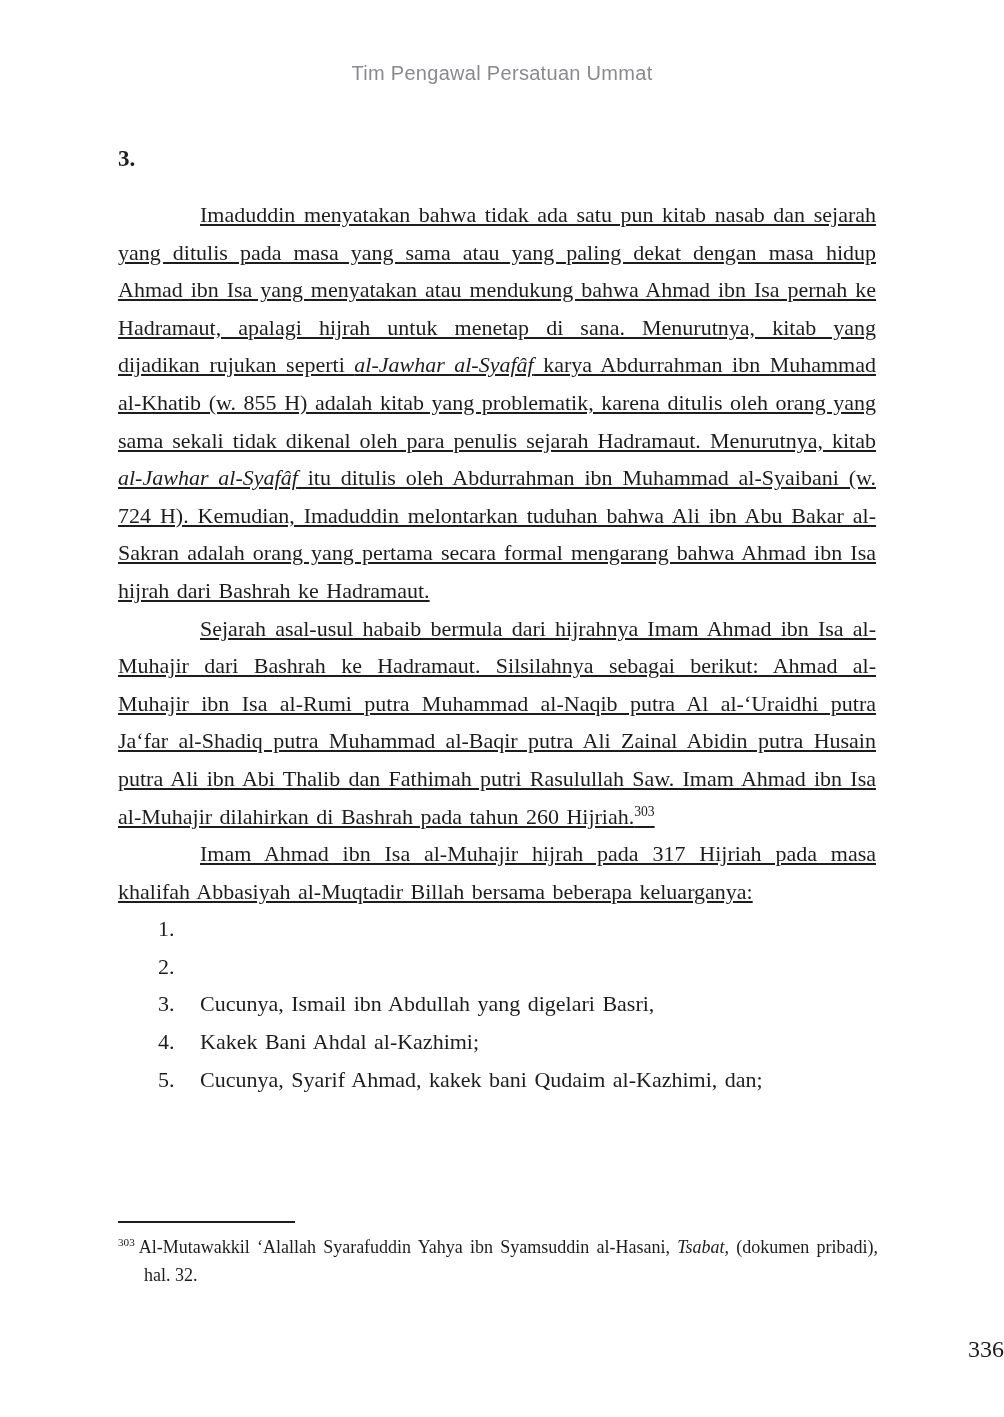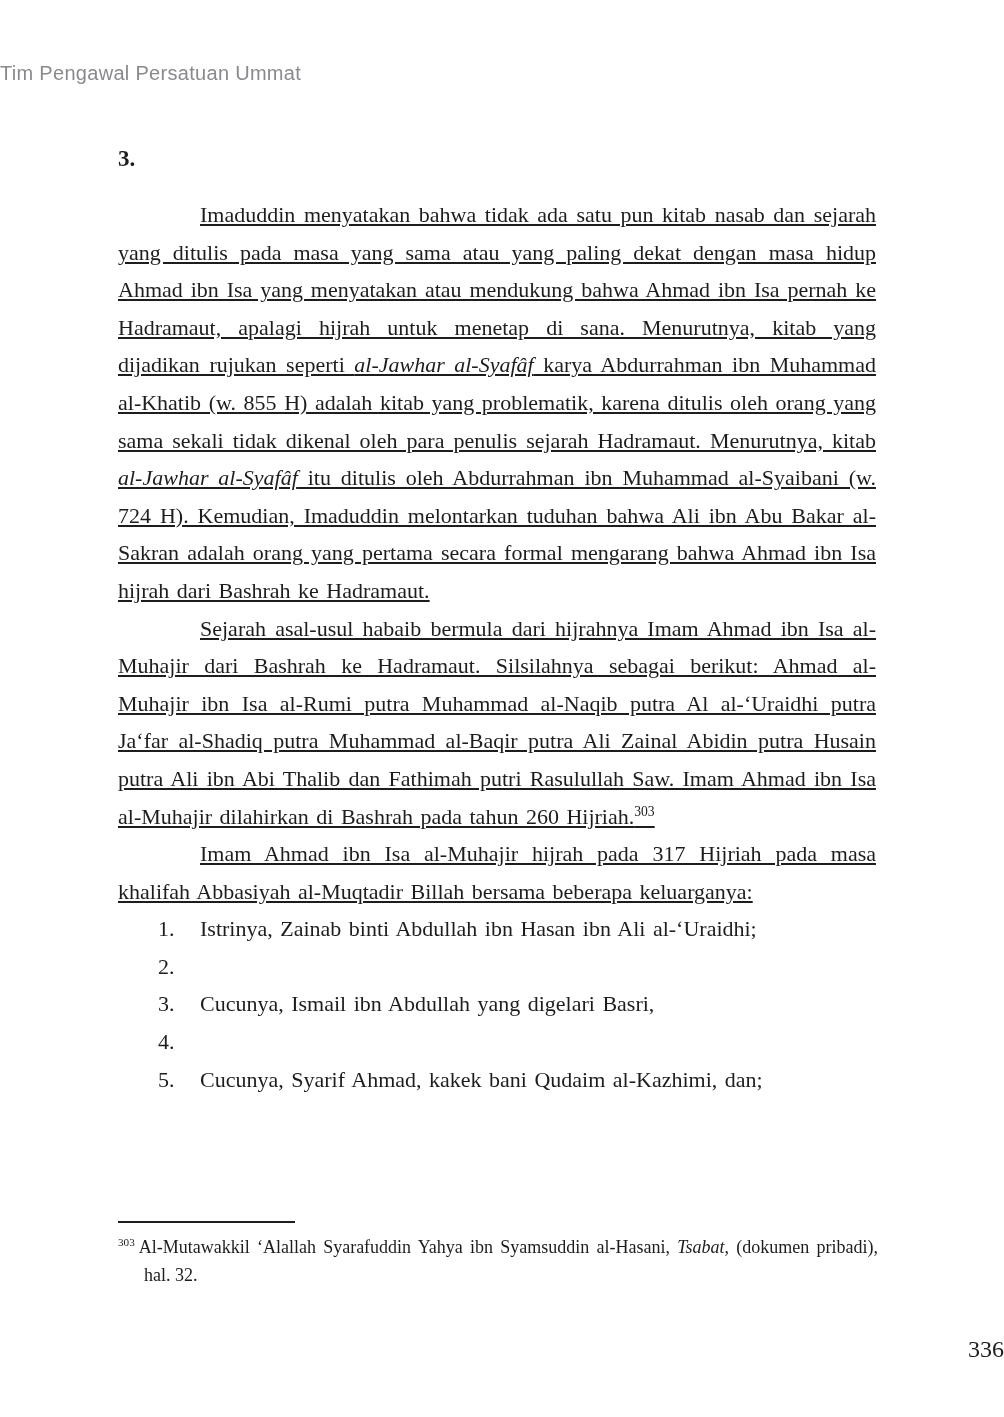--- a/index.html
+++ b/index.html
@@ -21,7 +21,7 @@
     top: 62px;
     left: 0;
     width: 100%;
-    text-align: left;
+    text-align: center;
     font-family: "Liberation Sans", sans-serif;
     font-size: 20px;
     color: #8a8a8e;

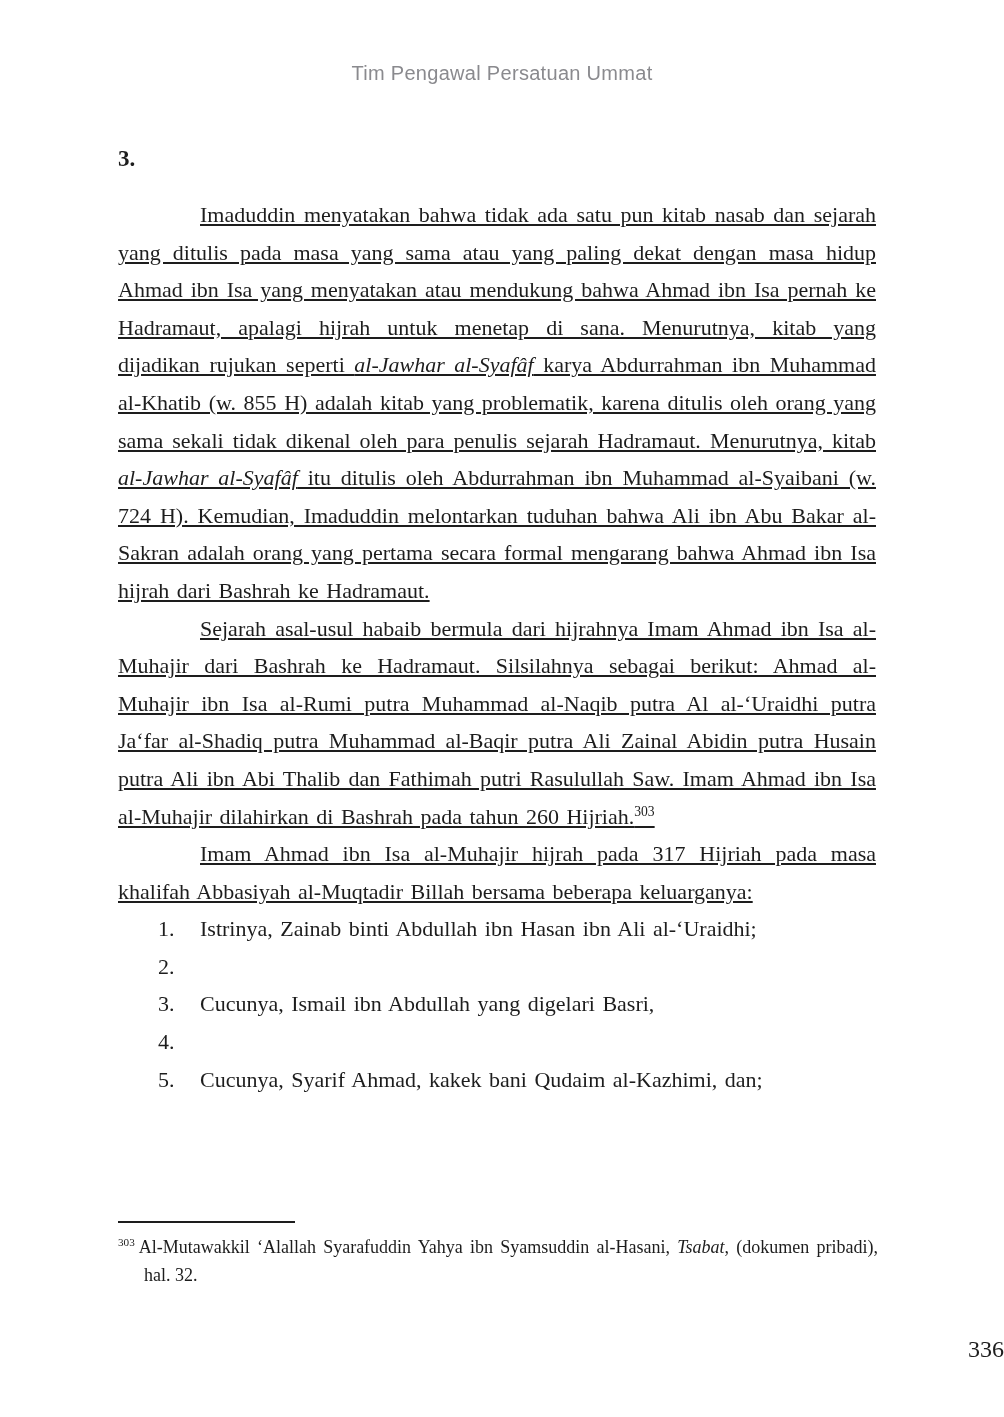--- a/index.html
+++ b/index.html
@@ -130,7 +130,6 @@
     <div class="numbered-list">
         <div class="list-row">
           <span class="li-num">1.</span>
-          <span class="li-text">Istrinya, Zainab binti Abdullah ibn Hasan ibn Ali al-‘Uraidhi;</span>
         </div>
         <div class="list-row">
           <span class="li-num">2.</span>

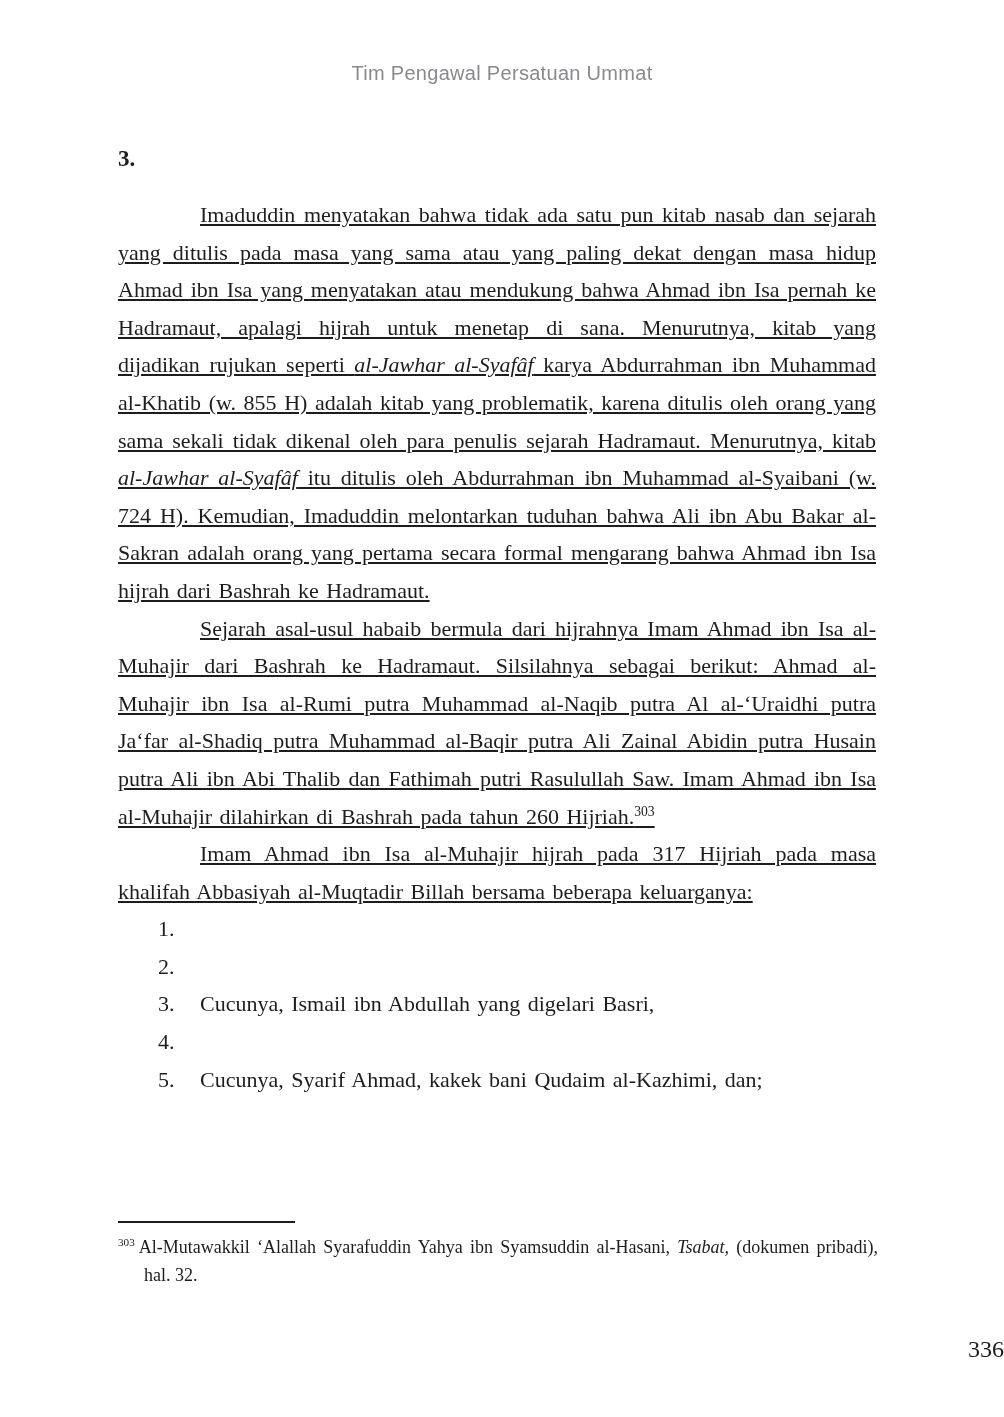--- a/index.html
+++ b/index.html
@@ -140,6 +140,7 @@
         </div>
         <div class="list-row">
           <span class="li-num">4.</span>
+          <span class="li-text">Kakek Bani Ahdal al-Kazhimi;</span>
         </div>
         <div class="list-row">
           <span class="li-num">5.</span>

